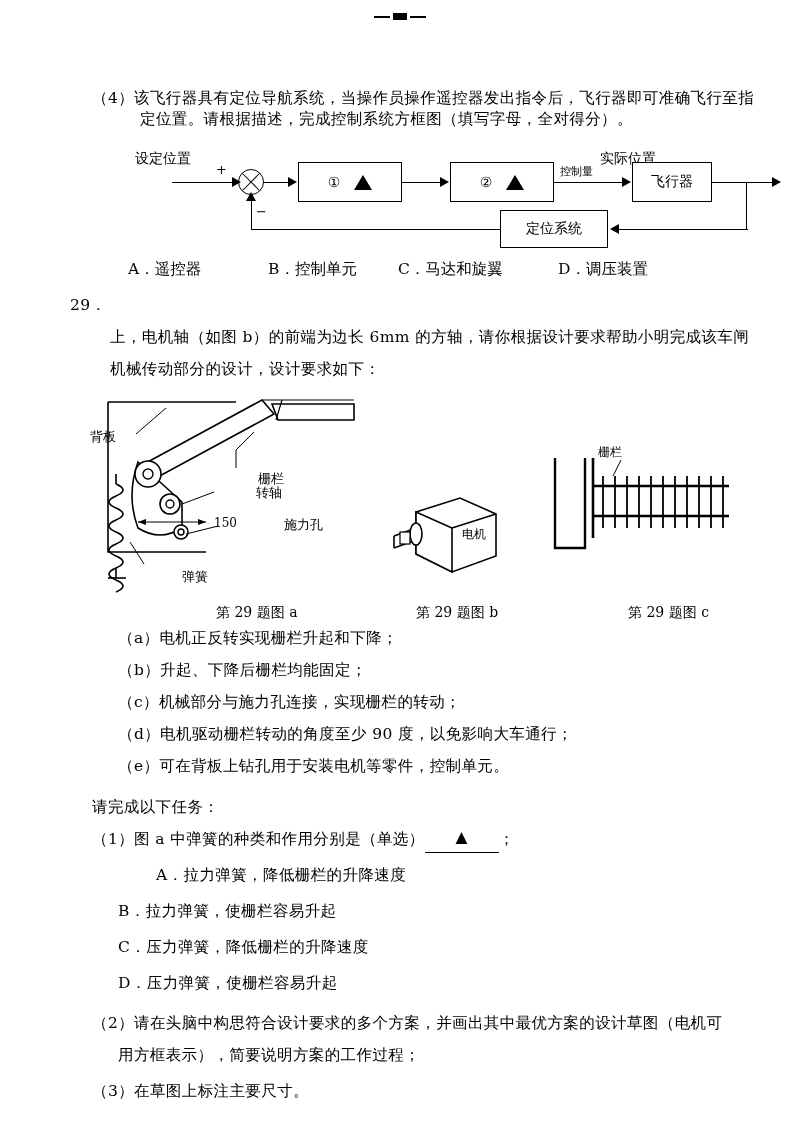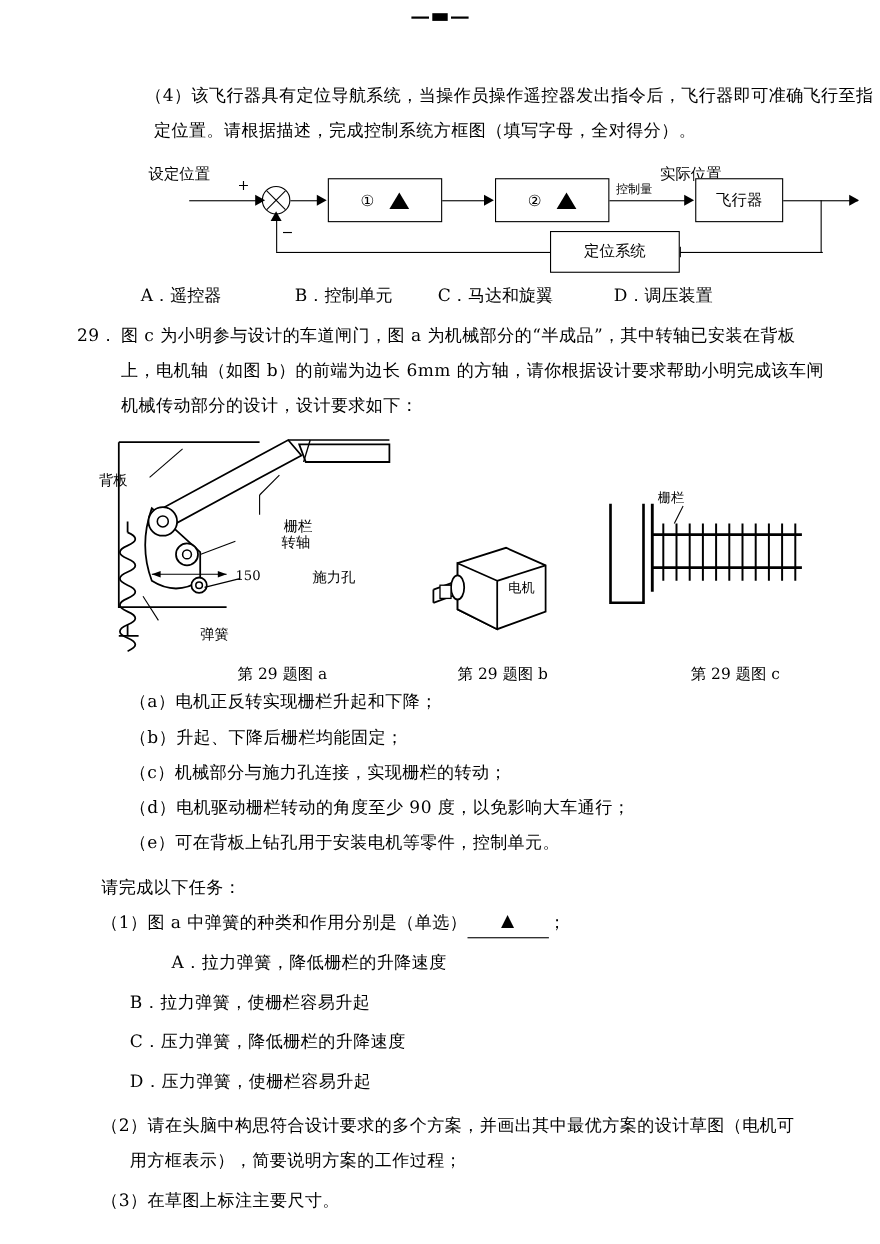--- a/index.html
+++ b/index.html
@@ -186,7 +186,7 @@
     <span class="dash"></span><span class="blk"></span><span class="dash"></span>
   </div>
 
-  <div class="para indent-q" style="top:72px;margin-left:40px;">（4）该飞行器具有定位导航系统，当操作员操作遥控器发出指令后，飞行器即可准确飞行至指</div>
+  <div class="para indent-q" style="top:83px;">（4）该飞行器具有定位导航系统，当操作员操作遥控器发出指令后，飞行器即可准确飞行至指</div>
   <div class="para indent-b" style="top:104px;">定位置。请根据描述，完成控制系统方框图（填写字母，全对得分）。</div>
 
   <div class="diagram1">

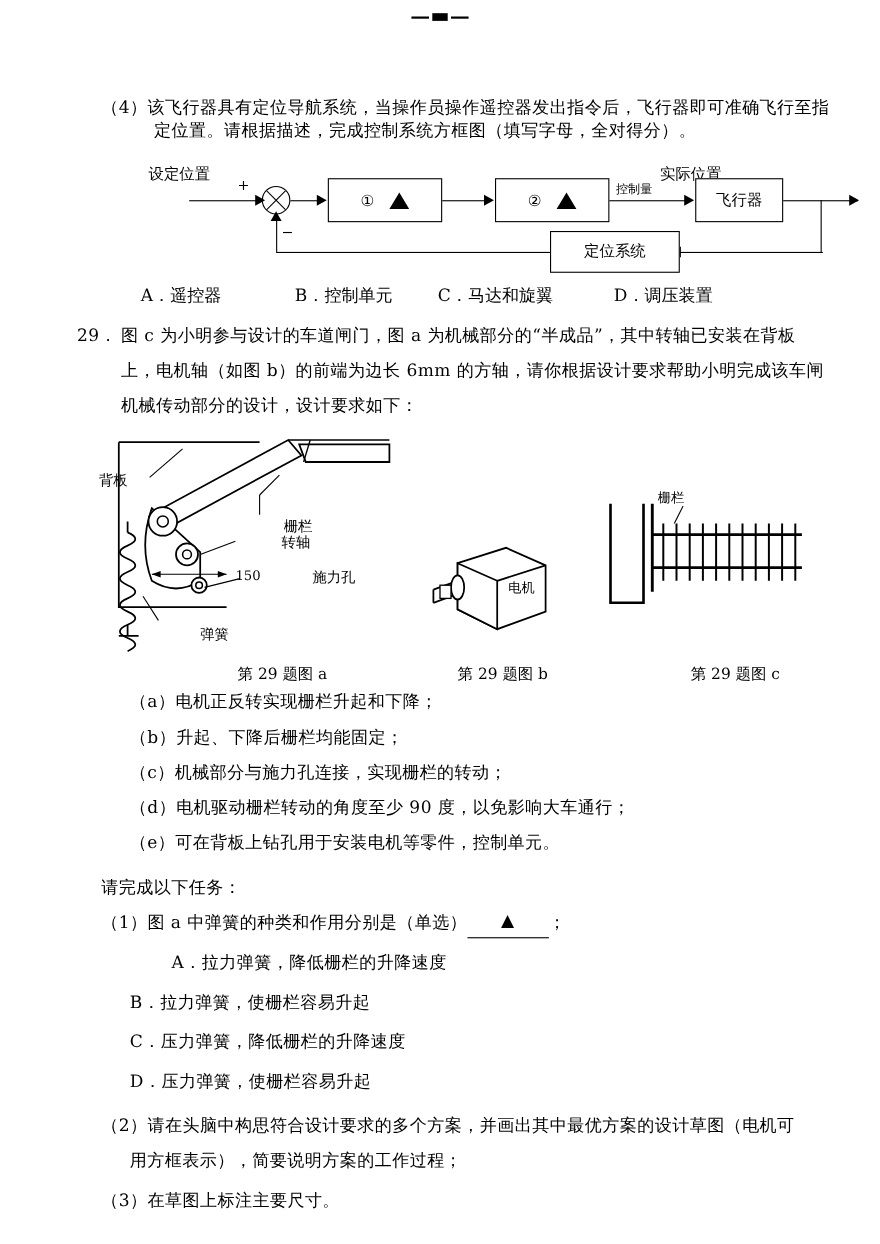--- a/index.html
+++ b/index.html
@@ -237,7 +237,7 @@
     <div class="hline" style="left:508px; top:81px; width:130px;"></div>
     <div class="arrowl" style="left:500px; top:76px;"></div>
 
-    <div class="boxd" style="left:390px; top:62px; width:118px; height:38px;">
+    <div class="boxd" style="left:390px; top:62px; width:108px; height:38px;">
       <div class="inner">
         <span>定位系统</span>
       </div>

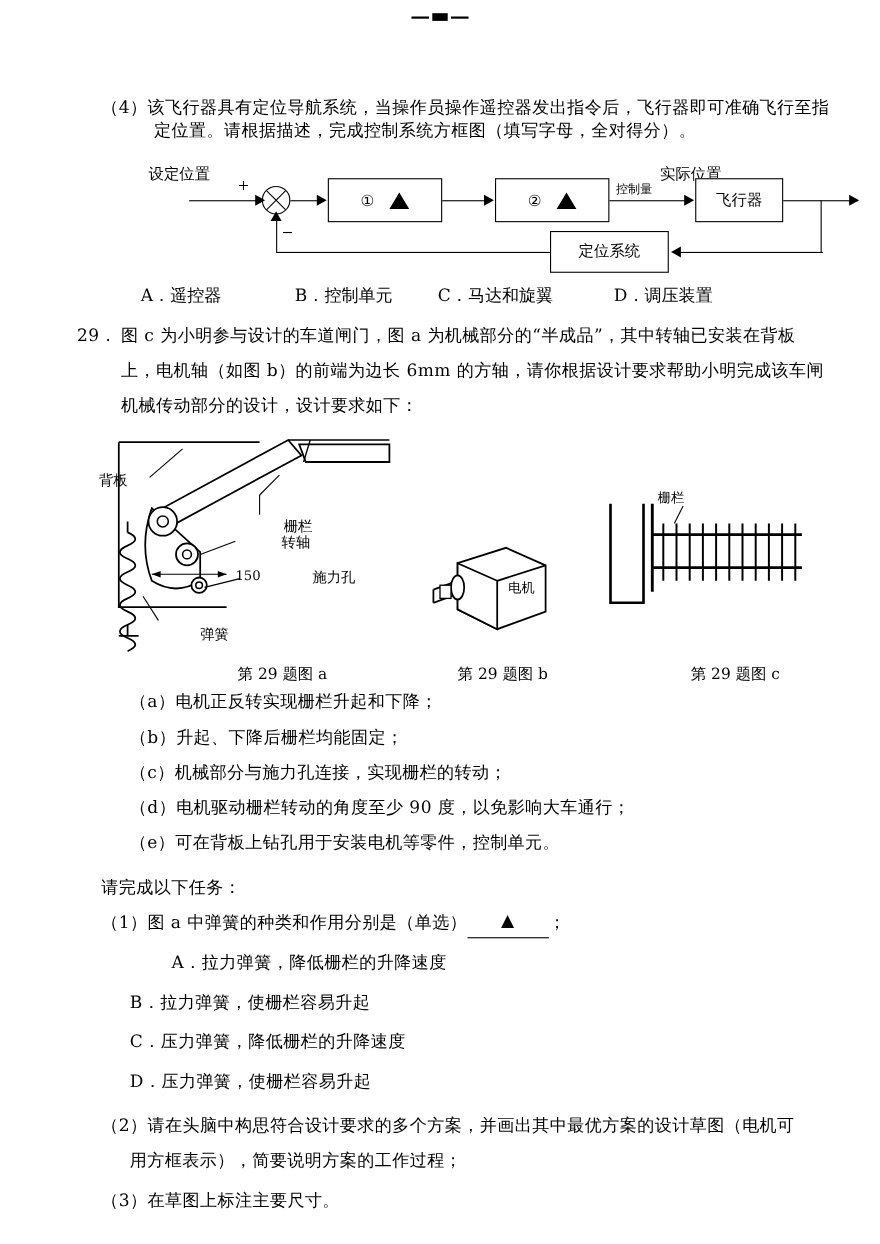--- a/index.html
+++ b/index.html
@@ -255,7 +255,6 @@
   <div class="choice-row" style="left:558px; top:255px;">D．调压装置</div>
 
   <div class="para" style="left:70px; top:290px;">29．</div>
-  <div class="para" style="left:110px; top:290px;">图 c 为小明参与设计的车道闸门，图 a 为机械部分的“半成品”，其中转轴已安装在背板</div>
   <div class="para" style="left:110px; top:322px;">上，电机轴（如图 b）的前端为边长 6mm 的方轴，请你根据设计要求帮助小明完成该车闸</div>
   <div class="para" style="left:110px; top:354px;">机械传动部分的设计，设计要求如下：</div>
 

